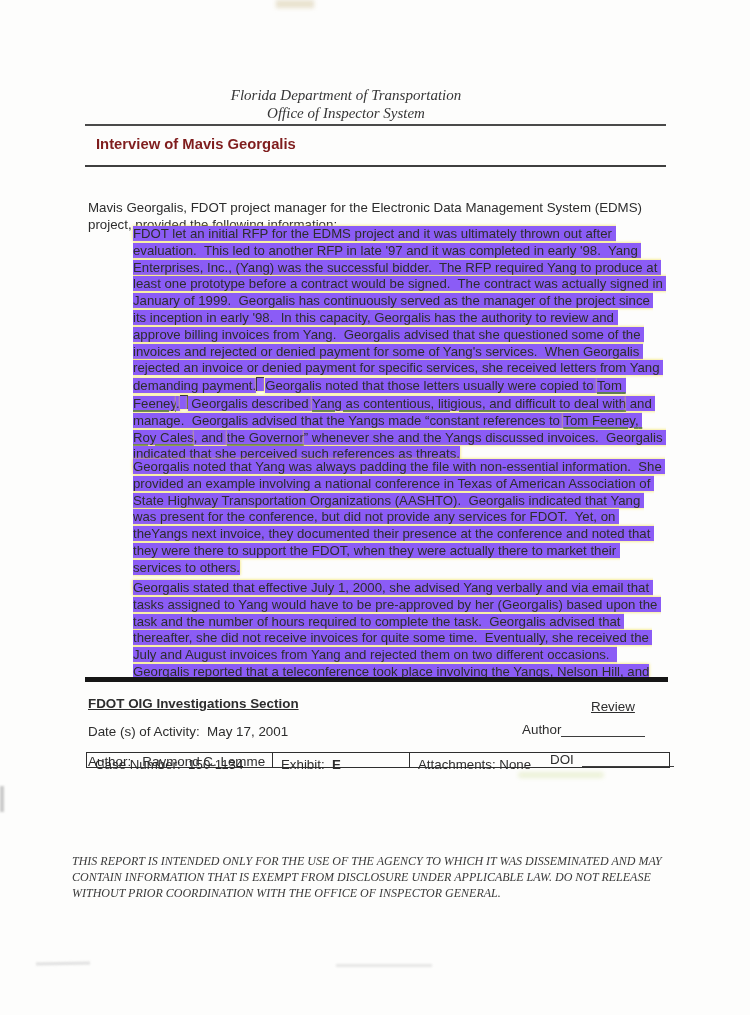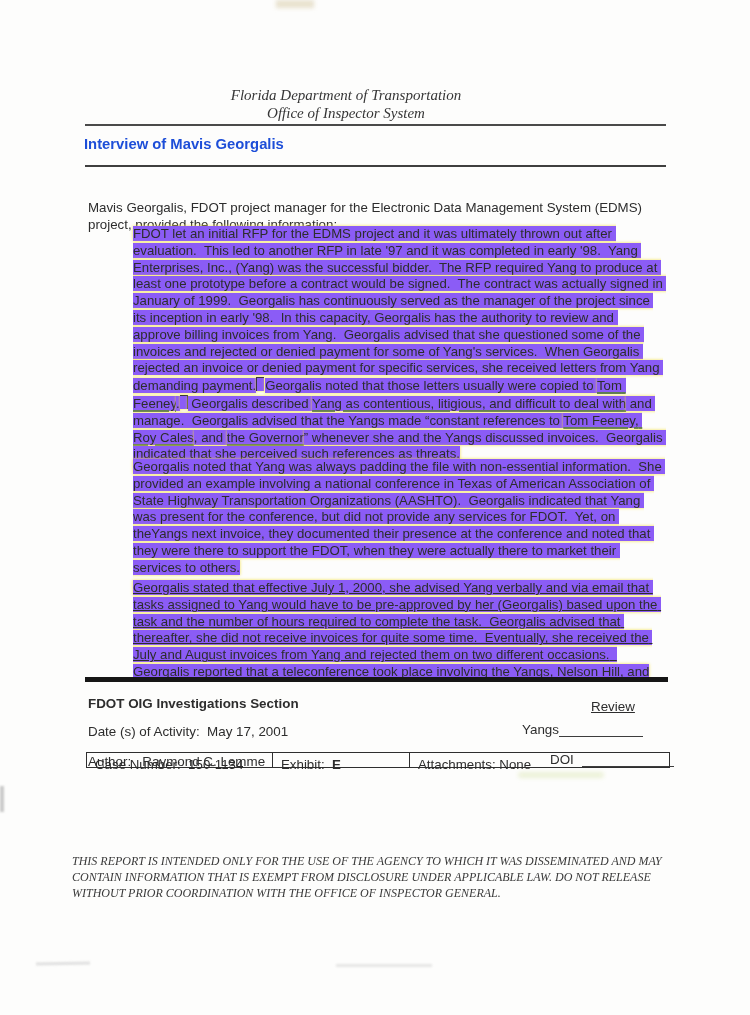--- a/index.html
+++ b/index.html
@@ -17,7 +17,7 @@
   .rule { left:85px; width:581px; height:2px; background:#4a4a4a; }
   .rule-1 { top:124px; }
   .rule-2 { top:165px; height:2.4px; background:#3f3f3f; }
-  .doc-title { left:84px; top:136px; font-size:14.8px; font-weight:bold; color:#1d4ed8; }
+  .doc-title { left:96px; top:136px; font-size:14.8px; font-weight:bold; color:#7f1d1d; }
 
   
   .intro { left:88px; top:200px; width:578px; font-size:13.3px; line-height:16.5px; white-space:pre-wrap; }

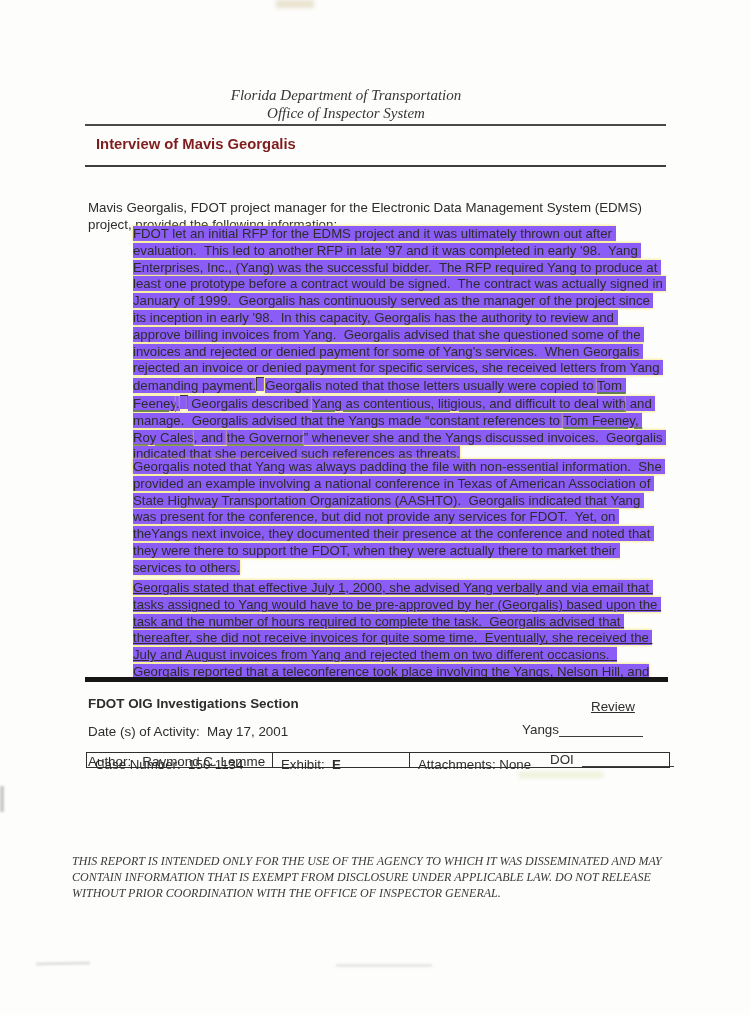--- a/index.html
+++ b/index.html
@@ -24,7 +24,7 @@
   .para { left:133px; width:531px; font-size:13.2px; line-height:16.8px; white-space:pre-wrap; }
   .para-1 { top:226px; }
   .para-2 { top:459px; }
-  .para-3 { top:580px;text-decoration:underline; }
+  .para-3 { top:580px; }
   .hl { background:#8b5cf6; box-shadow:0 0 3px rgba(245,224,60,0.9); }
   .u-green { text-decoration:underline; text-decoration-color:#5c7a55;
     text-decoration-thickness:1.7px; text-underline-offset:2px; }

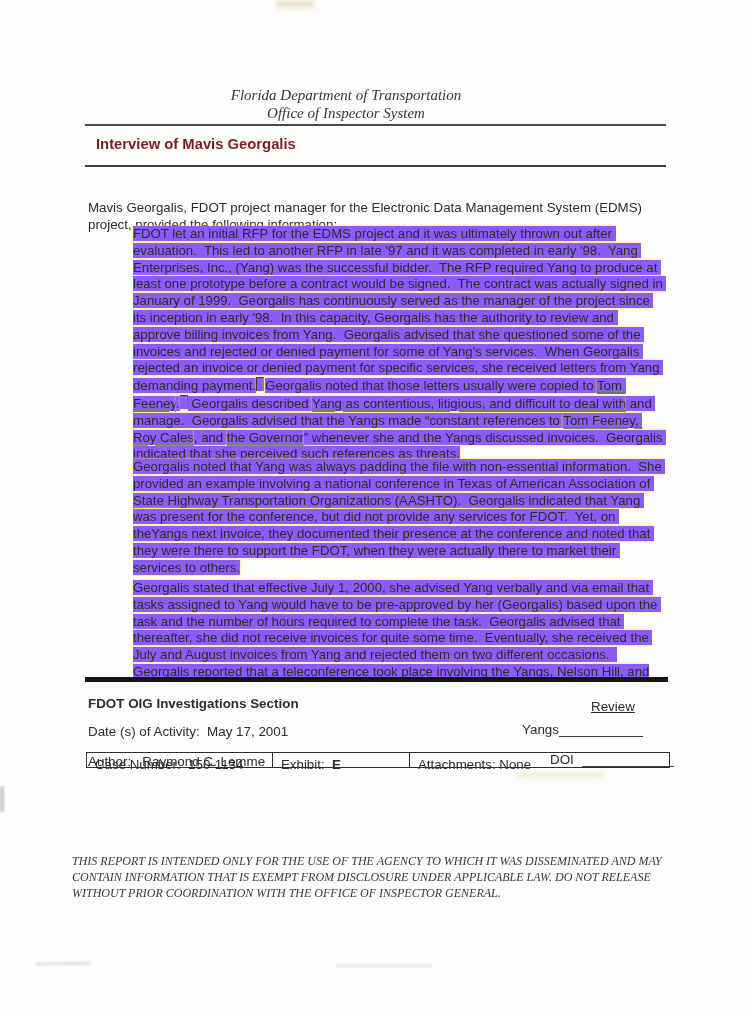--- a/index.html
+++ b/index.html
@@ -91,7 +91,7 @@
 
   <div class="abs thick-rule"></div>
 
-  <div class="abs foot-label f-bold" style="left:88px; top:696px;">FDOT OIG Investigations Section</div>
+  <div class="abs foot-label f-bold" style="left:88px; top:696px;text-decoration:underline;">FDOT OIG Investigations Section</div>
   <div class="abs foot-label review" style="left:563px; top:699px;margin-left:28px;">Review</div>
 
   <div class="abs foot-label" style="left:88px; top:724px;">Date (s) of Activity:  May 17, 2001</div>

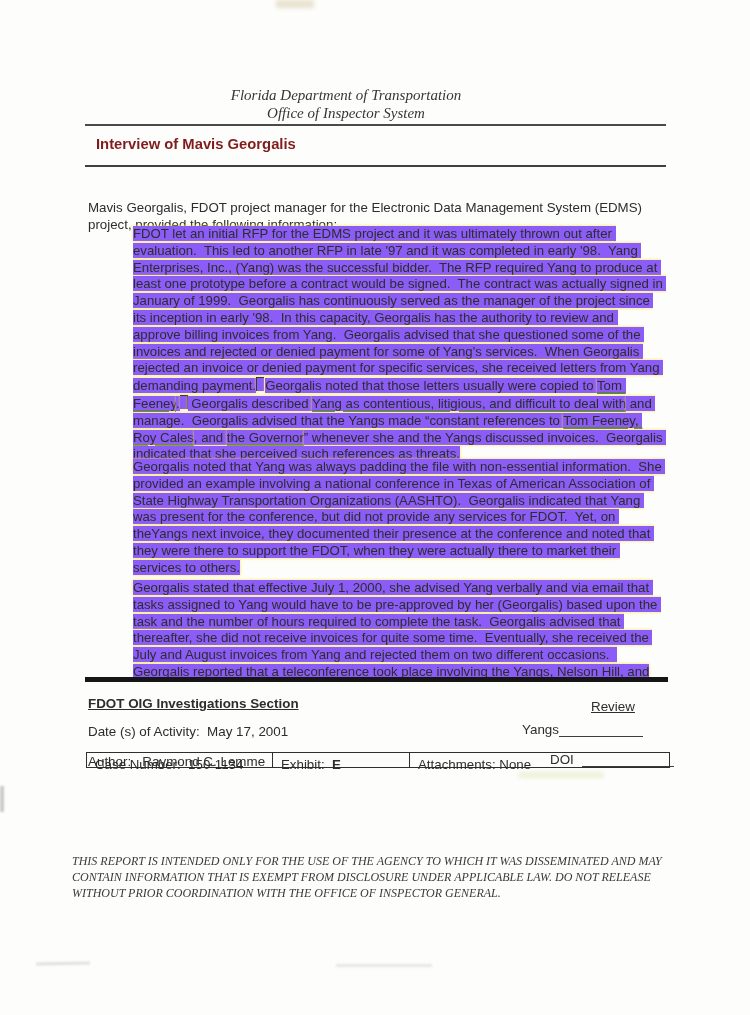--- a/index.html
+++ b/index.html
@@ -95,7 +95,7 @@
   <div class="abs foot-label review" style="left:563px; top:699px;margin-left:28px;">Review</div>
 
   <div class="abs foot-label" style="left:88px; top:724px;">Date (s) of Activity:  May 17, 2001</div>
-  <div class="abs foot-label" style="left:522px; top:722px;"><span>Yangs</span><span class="blank-line" style="width:84px;"></span></div>
+  <div class="abs foot-label" style="left:522px; top:722px;"><span>Author</span><span class="blank-line" style="width:84px;"></span></div>
 
   <div class="abs foot-label" style="left:88px; top:754px;">Author:   Raymond C. Lemme</div>
   <div class="abs foot-label" style="left:522px; top:752px;margin-left:28px;"><span>DOI </span><span class="blank-line" style="width:92px; margin-left:4px;"></span></div>

